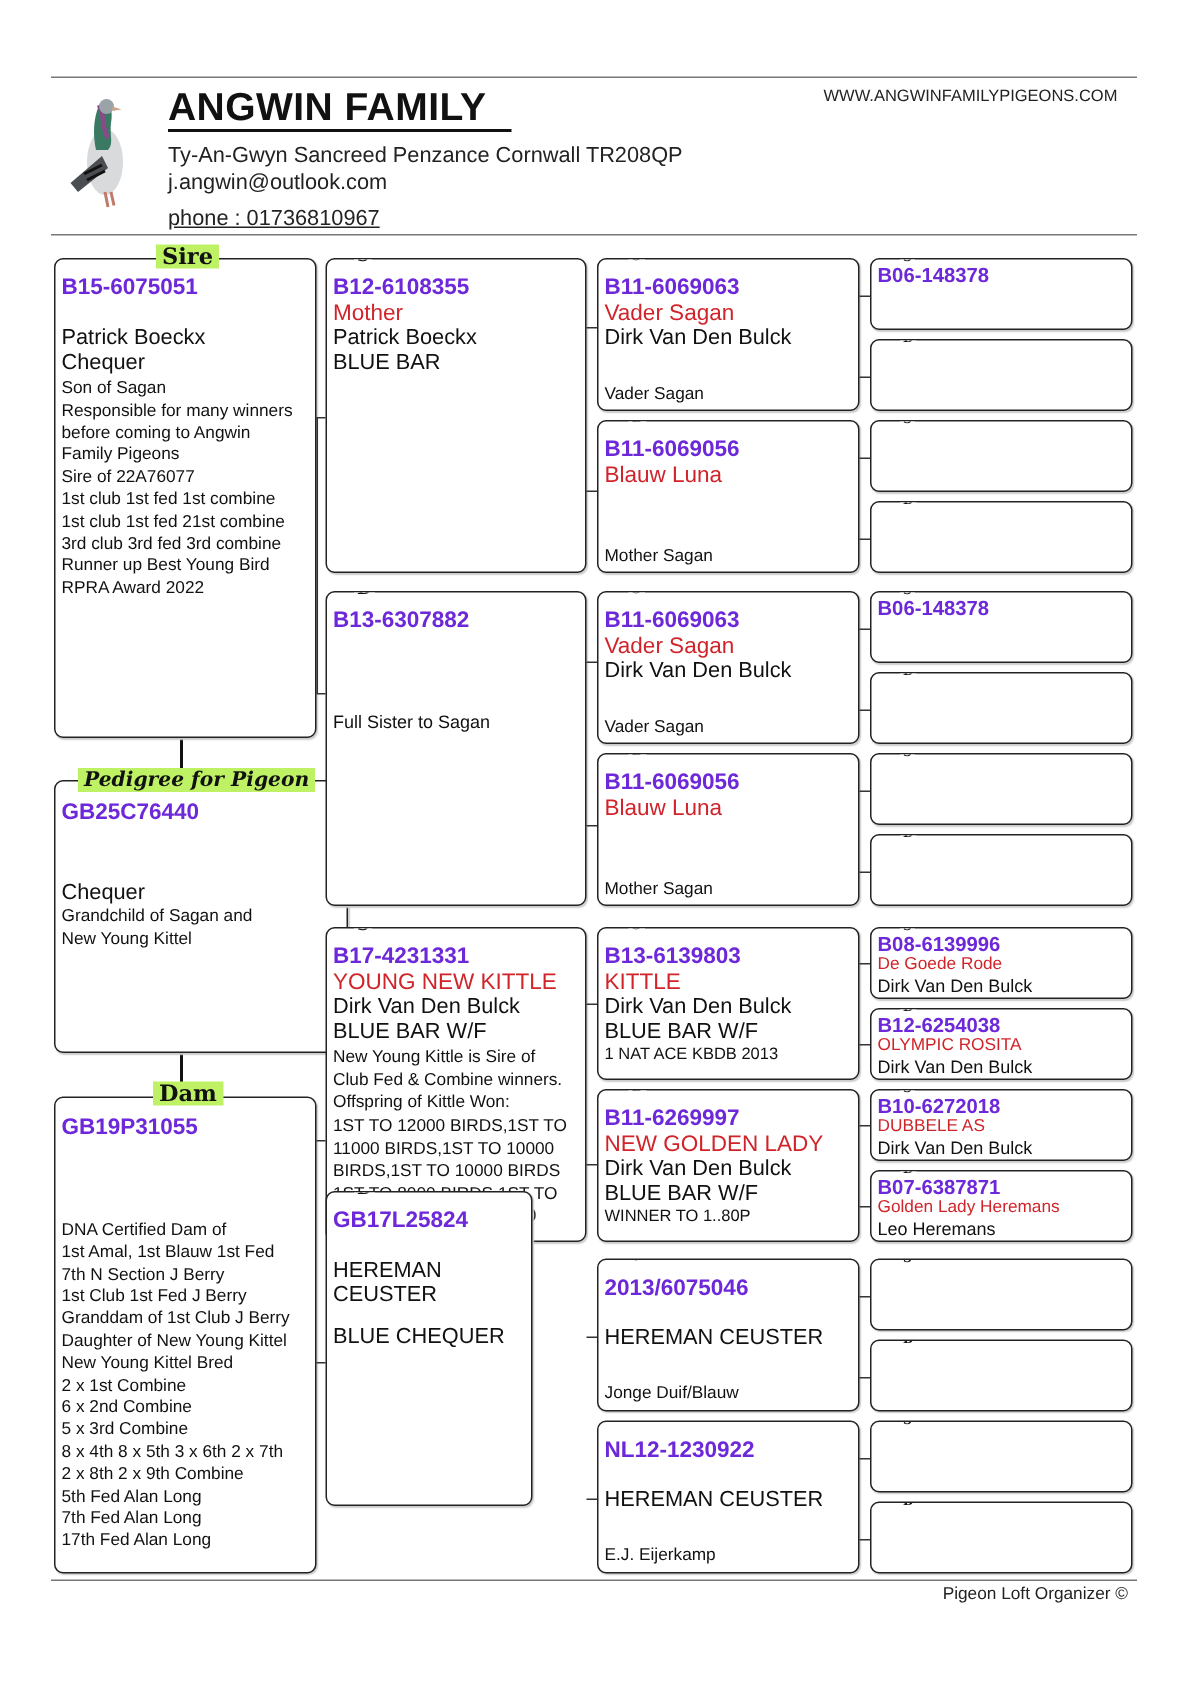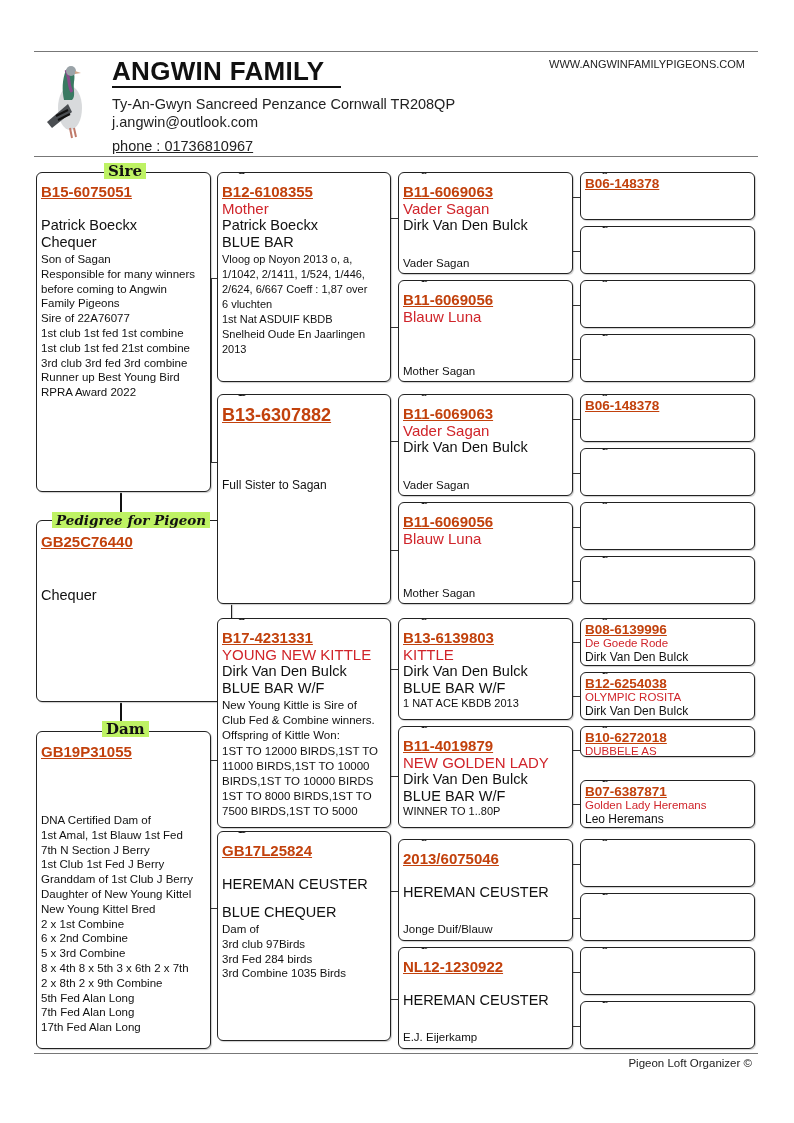--- a/index.html
+++ b/index.html
@@ -16,7 +16,7 @@
 
   .box { position: absolute; border: 1.3px solid #222; border-radius: 6px; background: #fff; padding: 0 4px; box-shadow: 1px 1px 1px #ccc; overflow: hidden; }
   .box .tag { position: absolute; top: -9px; background: #fff; padding: 0 2px; font-family: "DejaVu Serif", serif; font-weight: bold; color: #111; line-height: 14px; }
-  .box .ring { font-weight: bold; color: #c2410c; text-decoration: underline; }
+  .box .ring { font-weight: bold; color: #6d28d9; }
   .box .name { color: #d0242a; }
   .box .t { color: #111; }
   .box .small { font-size: 11.5px; line-height: 14.8px; color: #111; }

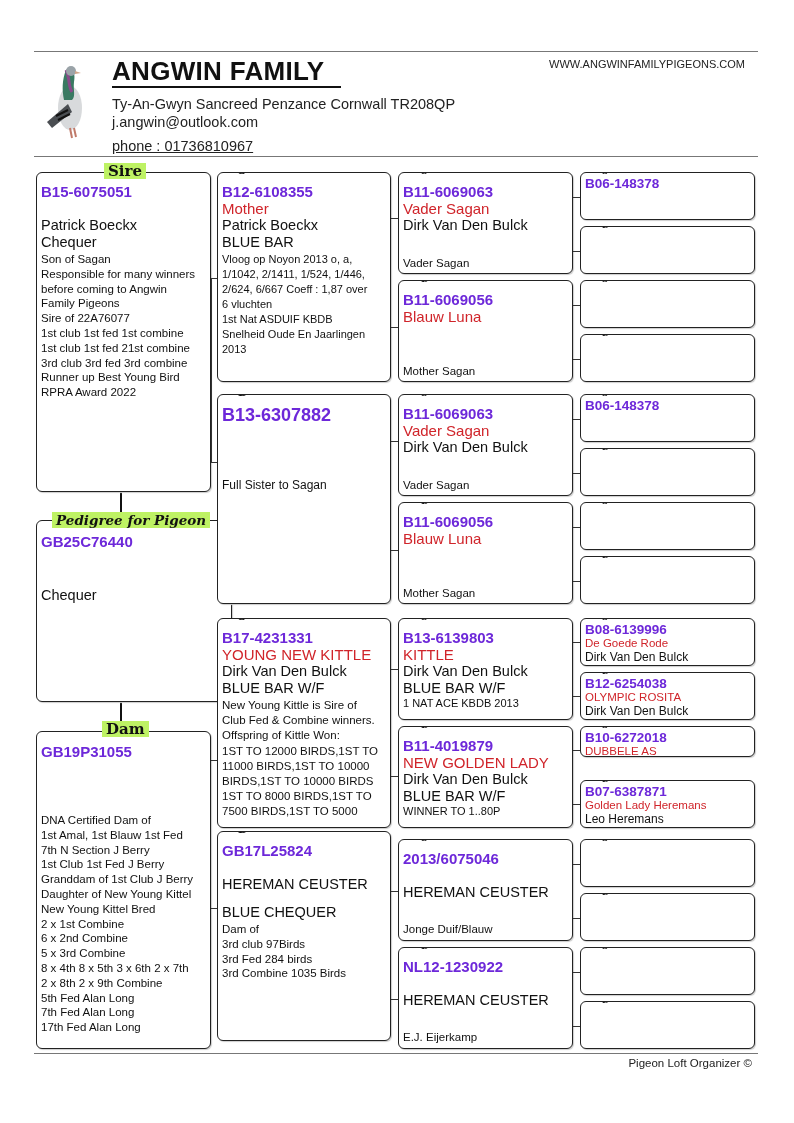--- a/index.html
+++ b/index.html
@@ -115,15 +115,6 @@
   <div class="name" style="font-size:15px;">Mother</div>
   <div class="t" style="font-size:14.5px;">Patrick Boeckx</div>
   <div class="t" style="font-size:14.5px; margin-top:1px;">BLUE BAR</div>
-  <div class="small" style="margin-top:2px; font-size:11px; line-height:15px;">
-    <div>Vloog op Noyon 2013 o, a,</div>
-      <div>1/1042, 2/1411, 1/524, 1/446,</div>
-      <div>2/624, 6/667 Coeff : 1,87 over</div>
-      <div>6 vluchten</div>
-      <div>1st Nat ASDUIF KBDB</div>
-      <div>Snelheid Oude En Jaarlingen</div>
-      <div>2013</div>
-  </div>
 </div>
 
 <div class="box" style="left:217px; top:394px; width:174px; height:210px;">

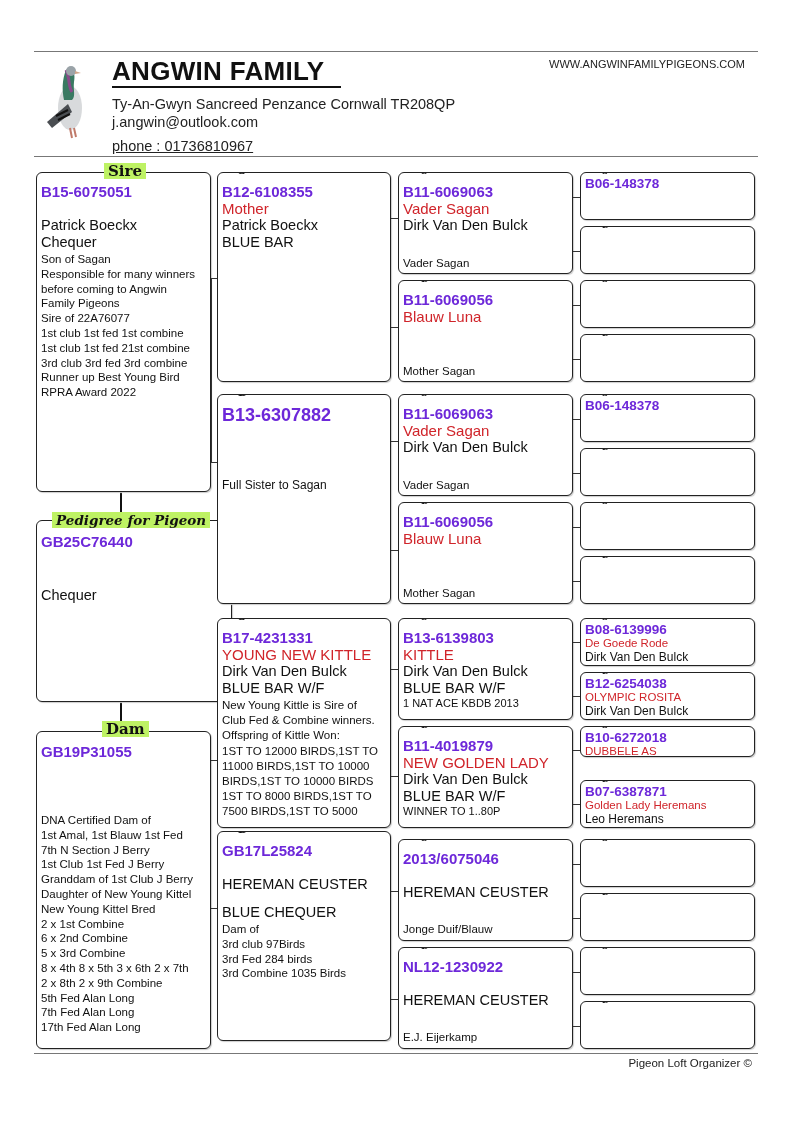--- a/index.html
+++ b/index.html
@@ -119,7 +119,7 @@
 
 <div class="box" style="left:217px; top:394px; width:174px; height:210px;">
   <span class="tag" style="left:18px; font-size:11px;">D</span>
-  <div class="ring" style="font-size:18px; margin-top:10px;">B13-6307882</div>
+  <div class="ring" style="font-size:15px; margin-top:10px;">B13-6307882</div>
   <div class="small" style="margin-top:52px; font-size:12px;">
     <div>Full Sister to Sagan</div>
   </div>

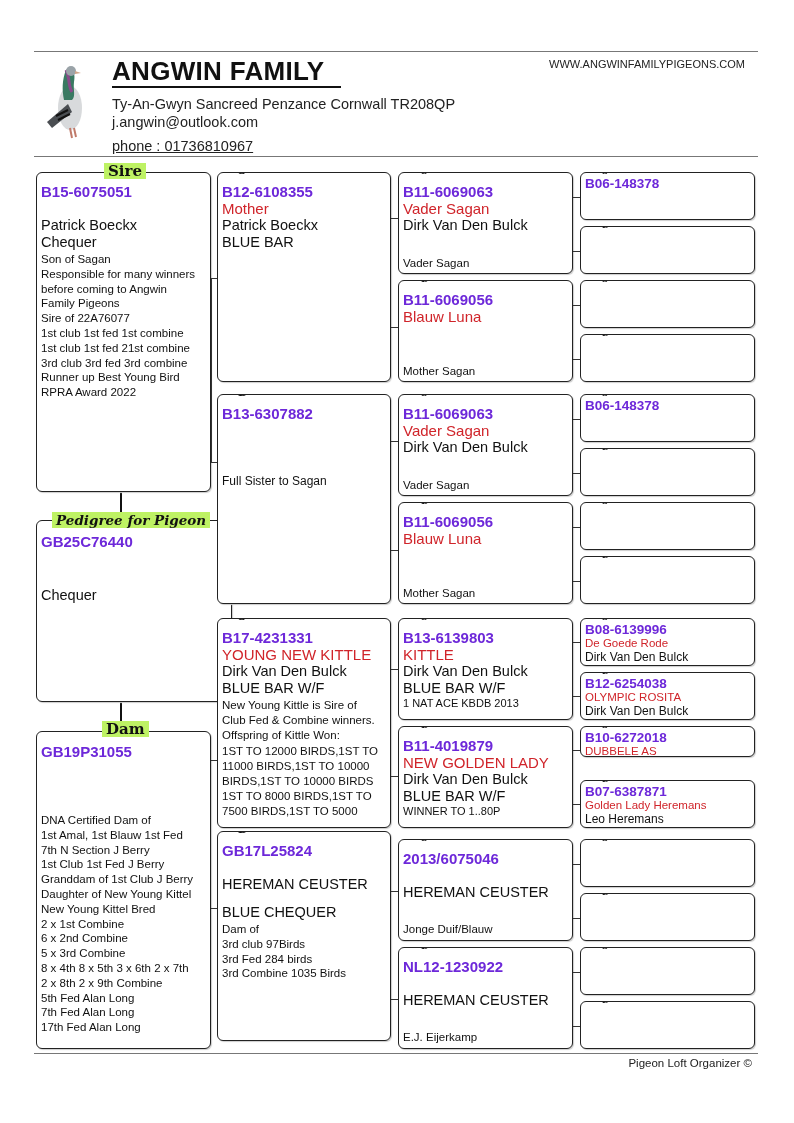--- a/index.html
+++ b/index.html
@@ -78,6 +78,10 @@
 <div class="box" style="left:36px; top:520px; width:196px; height:182px;">
   <div class="ring" style="font-size:15px; margin-top:12px;">GB25C76440</div>
   <div class="t" style="font-size:14.5px; margin-top:37px;">Chequer</div>
+  <div class="small" style="margin-top:1px;">
+    <div>Grandchild of Sagan and</div>
+      <div>New Young Kittel</div>
+  </div>
 </div>
 <div class="legend-big" style="left:52px; top:512px; font-size:13.5px; font-style:italic;">Pedigree for Pigeon</div>
 

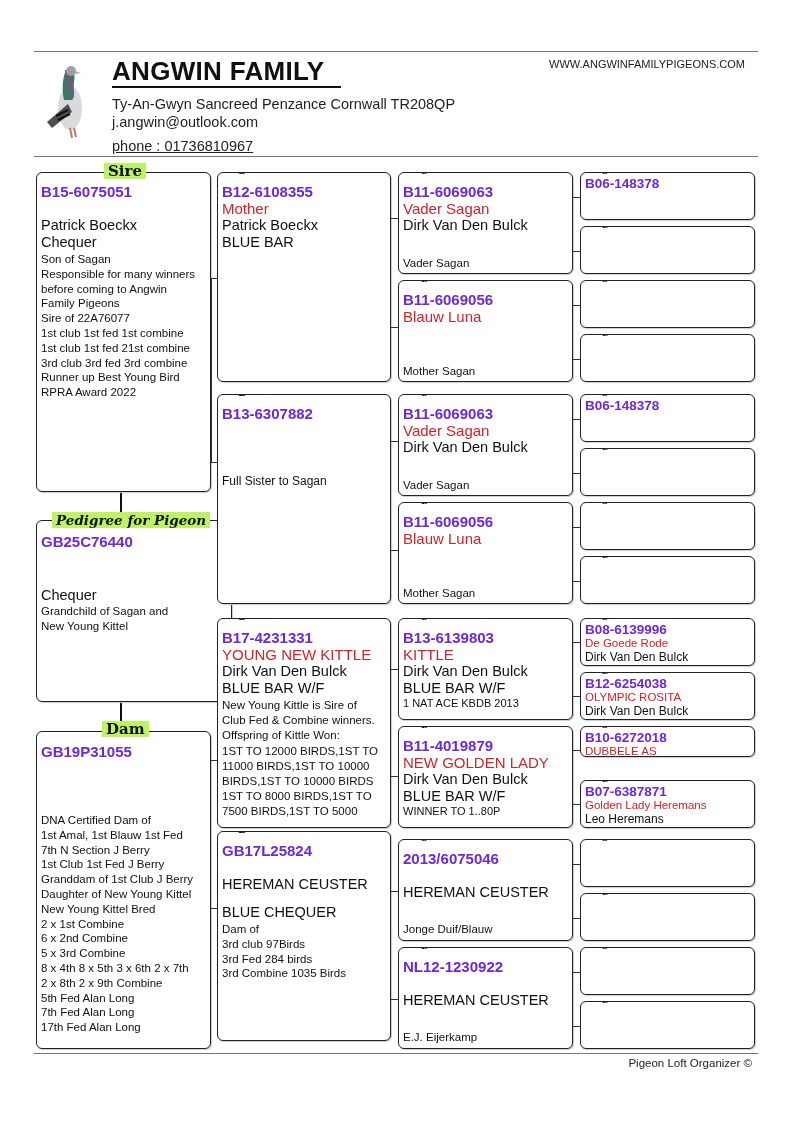--- a/index.html
+++ b/index.html
@@ -205,7 +205,7 @@
 </div>
 <div class="box" style="left:398px; top:726px; width:175px; height:102px;">
   <span class="tag" style="left:20px; font-size:9px;">D</span>
-  <div class="ring" style="font-size:15px; margin-top:10px;">B11-4019879</div>
+  <div class="ring" style="font-size:15px; margin-top:10px;">B11-6269997</div>
   <div class="name" style="font-size:15px;">NEW GOLDEN LADY</div>
   <div class="t" style="font-size:14.5px;">Dirk Van Den Bulck</div>
   <div class="t" style="font-size:14.5px; margin-top:1px;">BLUE BAR W/F</div>

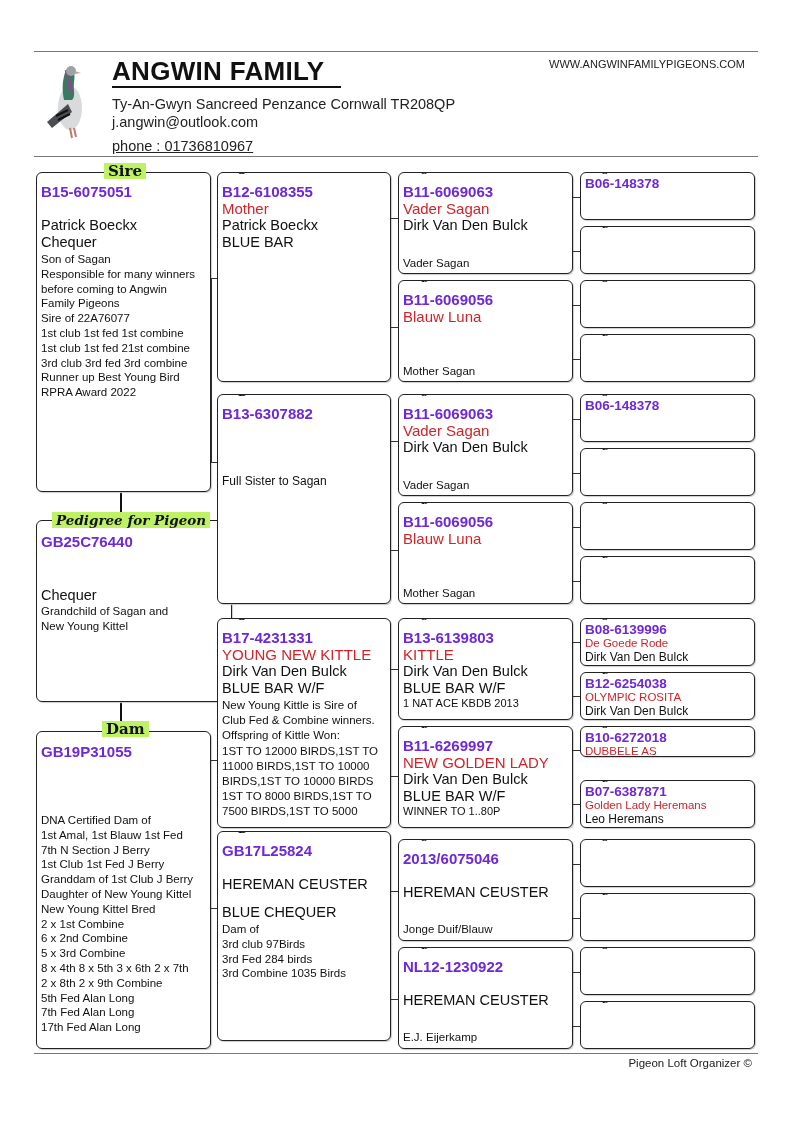--- a/index.html
+++ b/index.html
@@ -281,7 +281,7 @@
   <div class="name" style="font-size:11.5px; line-height:13px;">OLYMPIC ROSITA</div>
   <div class="t" style="font-size:12px; line-height:14px;">Dirk Van Den Bulck</div>
 </div>
-<div class="box" style="left:580px; top:726px; width:175px; height:31px;">
+<div class="box" style="left:580px; top:726px; width:175px; height:48px;">
   <span class="tag" style="left:19px; font-size:8px;">S</span>
   <div class="ring" style="font-size:13.5px; margin-top:3px; line-height:15px;">B10-6272018</div>
   <div class="name" style="font-size:11.5px; line-height:13px;">DUBBELE AS</div>

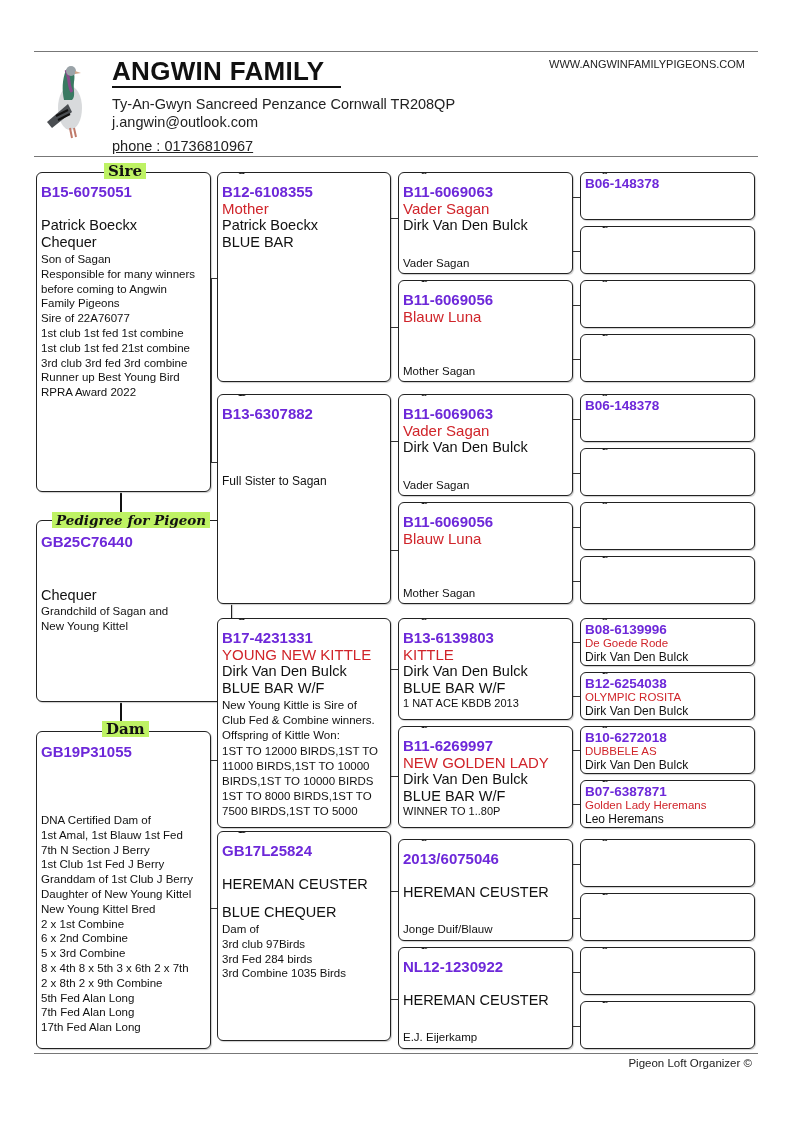--- a/index.html
+++ b/index.html
@@ -147,7 +147,7 @@
   </div>
 </div>
 
-<div class="box" style="left:217px; top:831px; width:174px; height:210px;">
+<div class="box" style="left:217px; top:794px; width:138px; height:210px;">
   <span class="tag" style="left:18px; font-size:11px;">D</span>
   <div class="ring" style="font-size:15px; margin-top:10px;">GB17L25824</div>
   <div class="t" style="font-size:14.5px; margin-top:17px;">HEREMAN CEUSTER</div>

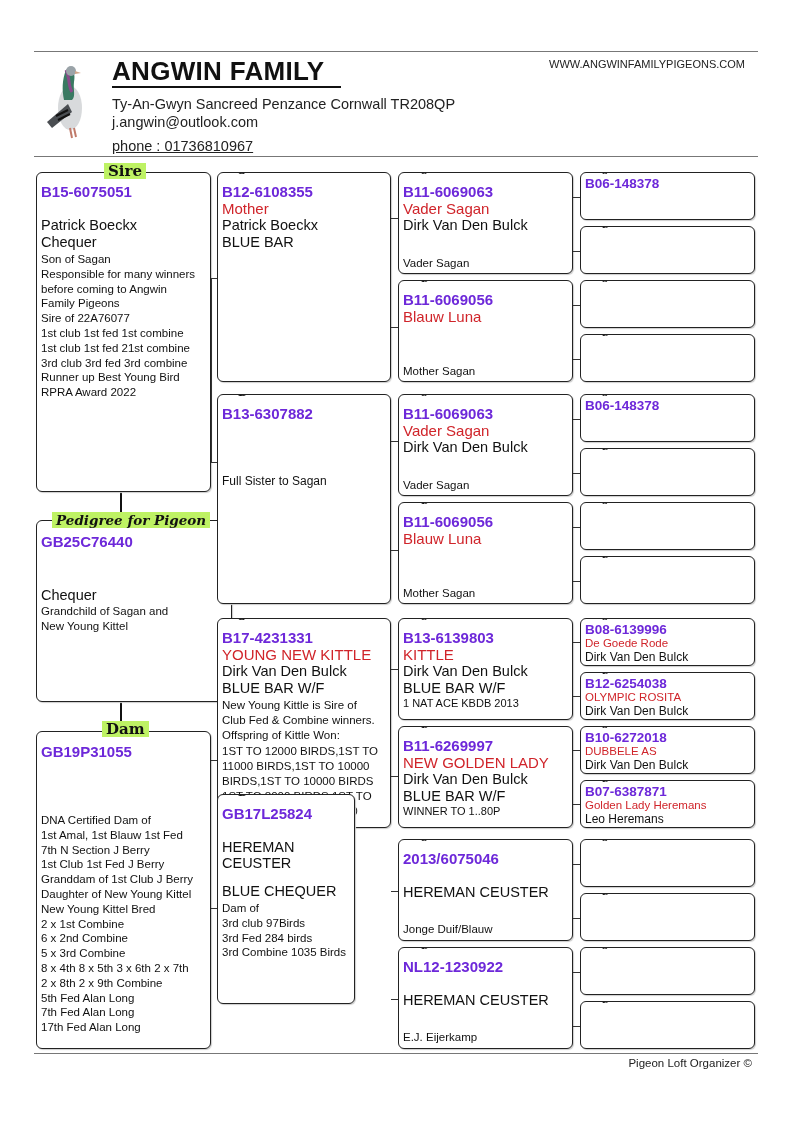--- a/index.html
+++ b/index.html
@@ -152,12 +152,6 @@
   <div class="ring" style="font-size:15px; margin-top:10px;">GB17L25824</div>
   <div class="t" style="font-size:14.5px; margin-top:17px;">HEREMAN CEUSTER</div>
   <div class="t" style="font-size:14.5px; margin-top:12px;">BLUE CHEQUER</div>
-  <div class="small" style="margin-top:2px;">
-    <div>Dam of</div>
-      <div>3rd club 97Birds</div>
-      <div>3rd Fed 284 birds</div>
-      <div>3rd Combine 1035 Birds</div>
-  </div>
 </div>
 
 <div class="conn" style="left:391px; top:218px; width:7px;"></div>

